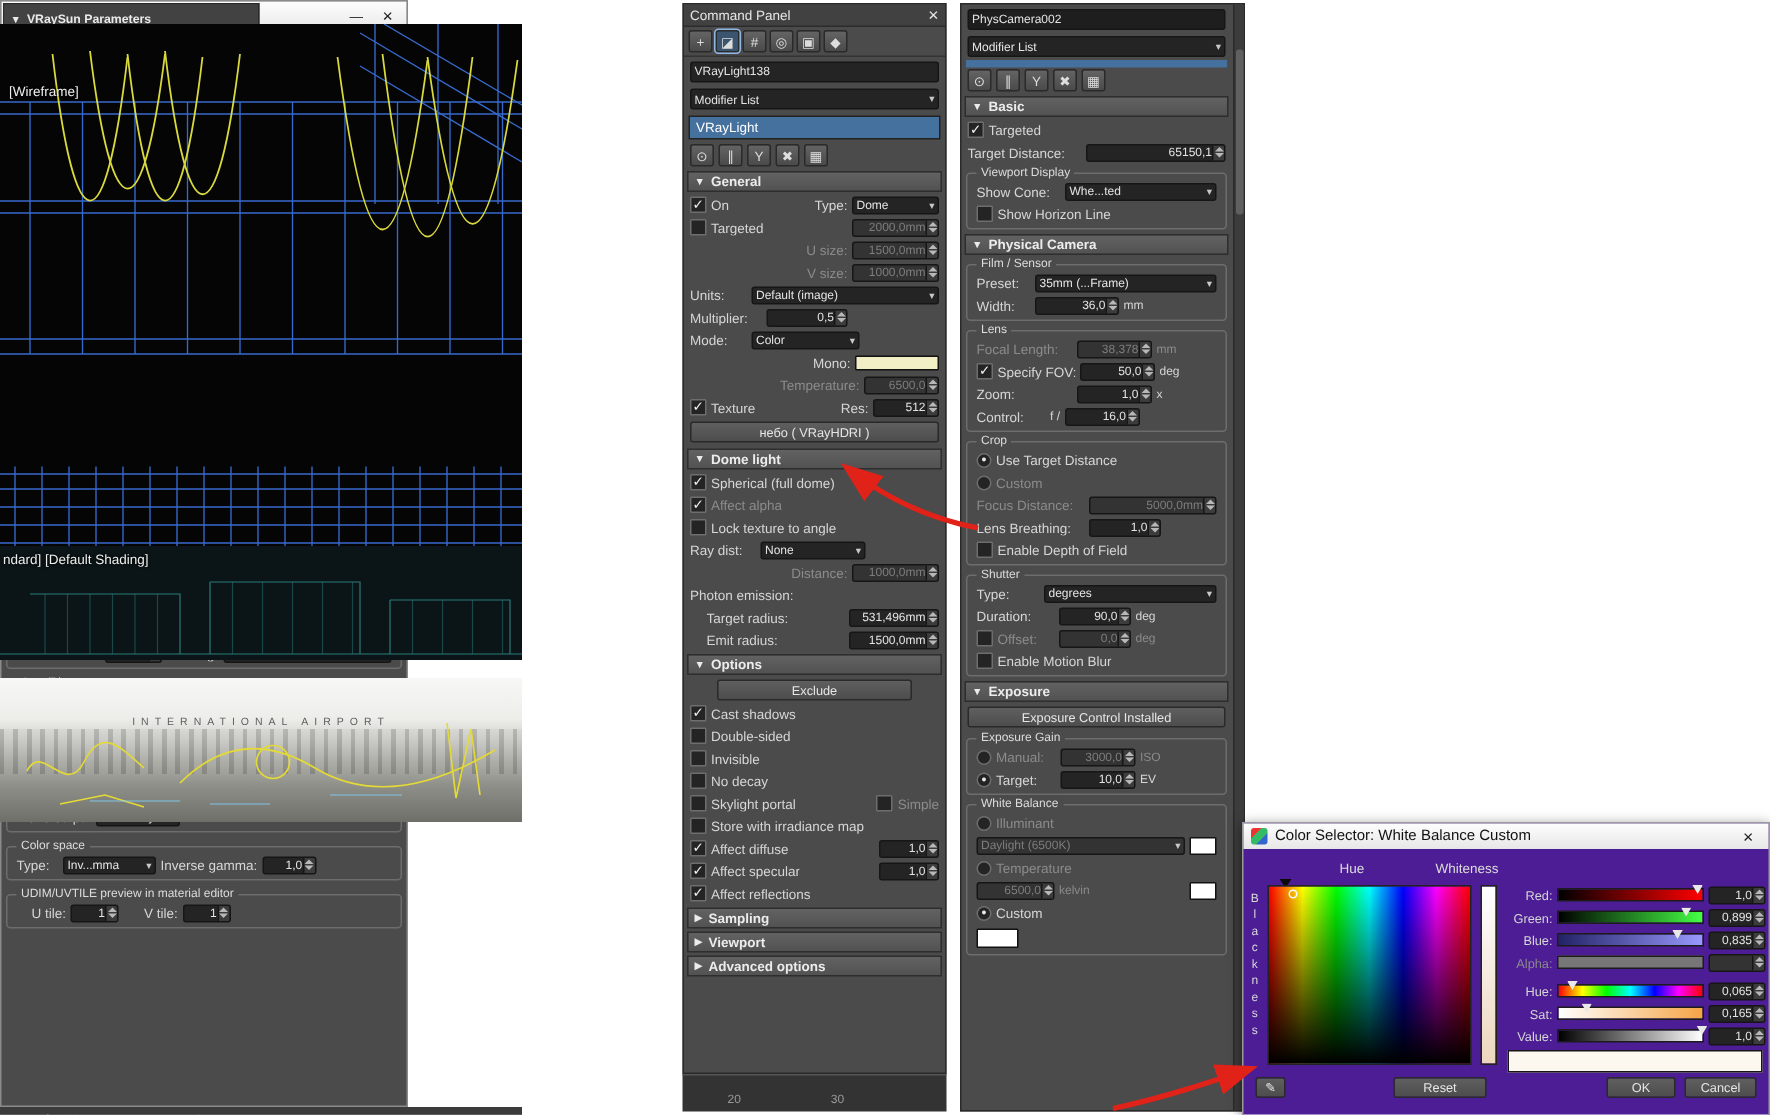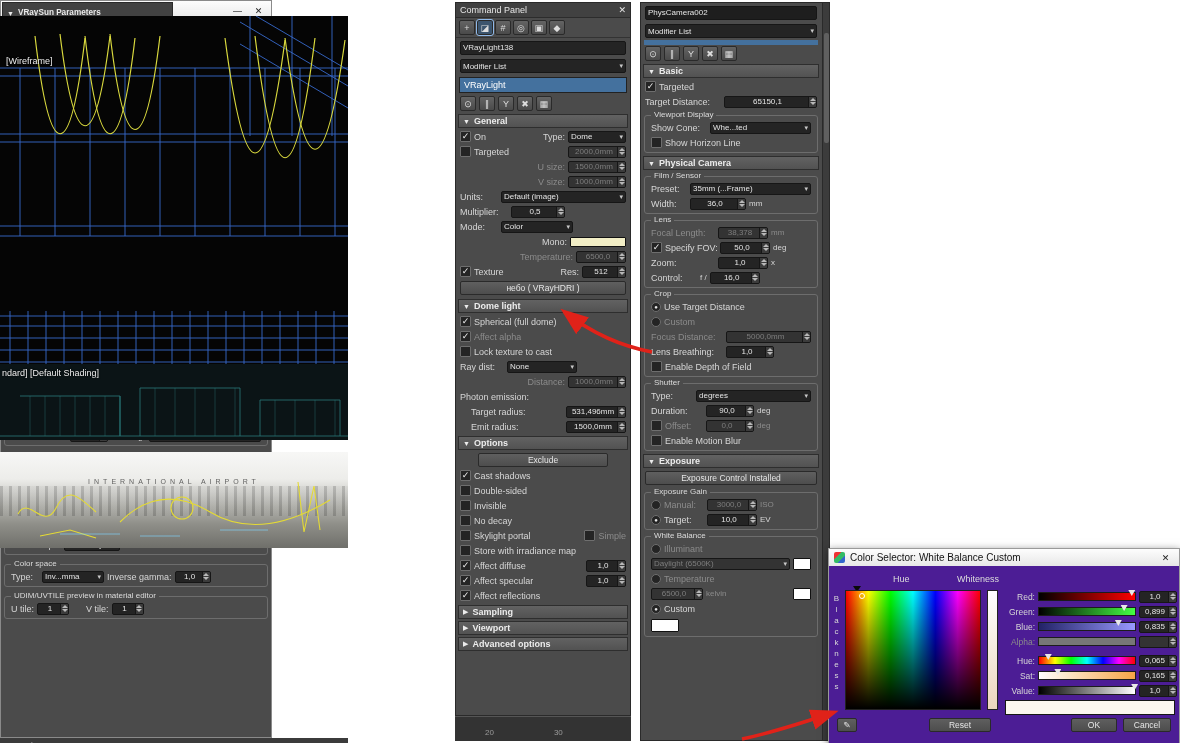--- a/index.html
+++ b/index.html
@@ -14,7 +14,7 @@
 .gray{color:#8b8b8b}
 .field,.sp,.dd{background:#242424;border:1px solid #161616;border-radius:2px;height:12px;display:inline-flex;align-items:center;color:#e4e4e4;font-size:8px;padding:0 2px;overflow:hidden}
 .sp{padding:0 0 0 2px}
-.sp .v{flex:1;text-align:center;white-space:nowrap}
+.sp .v{flex:1;text-align:right;white-space:nowrap}
 .ar{width:8px;height:100%;display:inline-flex;flex-direction:column;justify-content:center;align-items:center;gap:1px;background:#3c3c3c;border-left:1px solid #161616;flex:none}
 .ar::before{content:"";border-left:3px solid transparent;border-right:3px solid transparent;border-bottom:3px solid #b8b8b8}
 .ar::after{content:"";border-left:3px solid transparent;border-right:3px solid transparent;border-top:3px solid #b8b8b8}

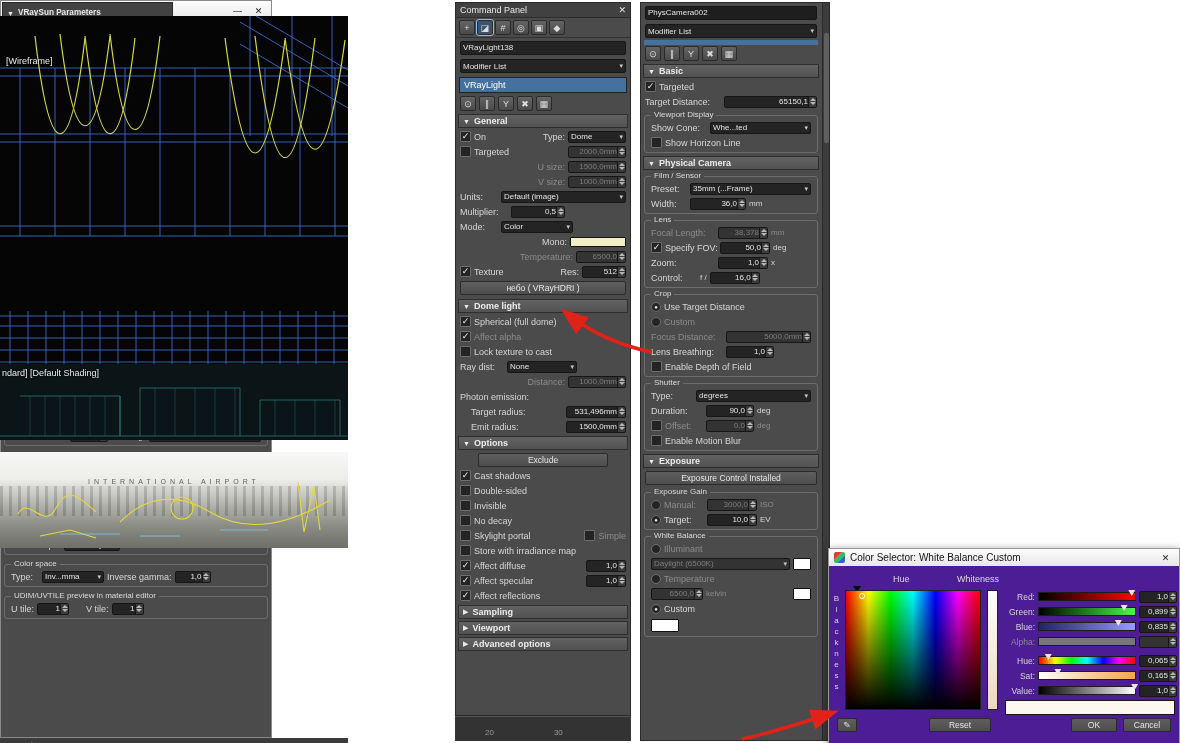--- a/index.html
+++ b/index.html
@@ -681,7 +681,7 @@
     </div>
   <div class="r">
       <i class="ck"></i>
-      <span class="l">Lock texture to cast</span>
+      <span class="l">Lock texture to angle</span>
     </div>
   <div class="r">
       <span class="l" style="width:44px">Ray dist:</span>

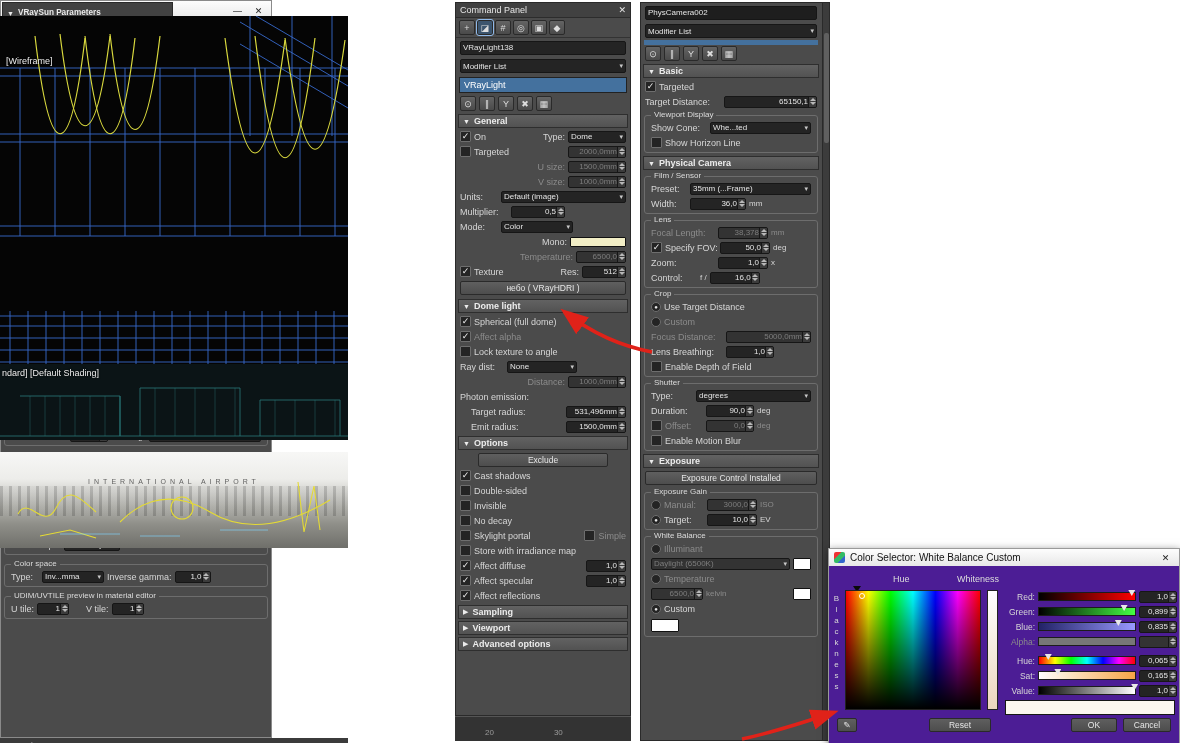--- a/index.html
+++ b/index.html
@@ -529,7 +529,7 @@
     <div class="g">
         <i class="gt">UDIM/UVTILE preview in material editor</i>
       <div class="r">
-          <span class="l" style="margin-left:0">U tile:</span>
+          <span class="l" style="margin-left:10px">U tile:</span>
           <span class="sp" style="width:32px">
             <i class="v">1</i>
             <i class="ar"></i>

